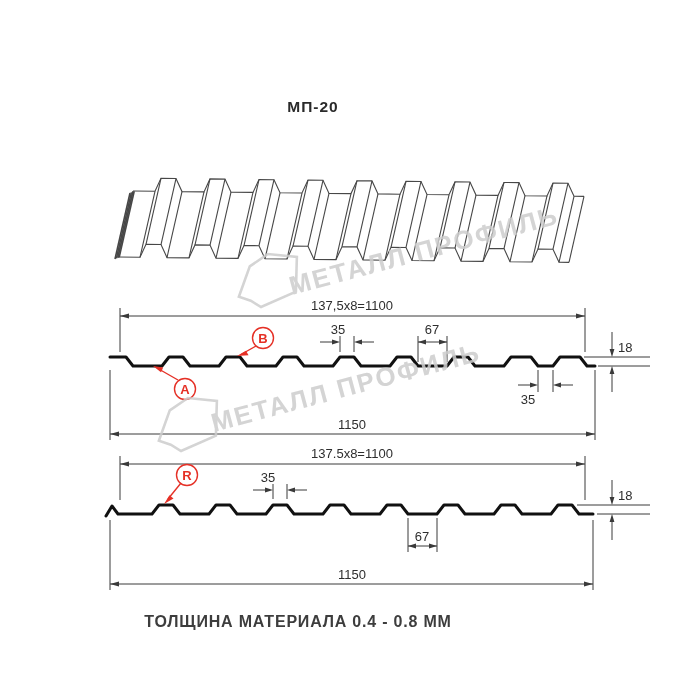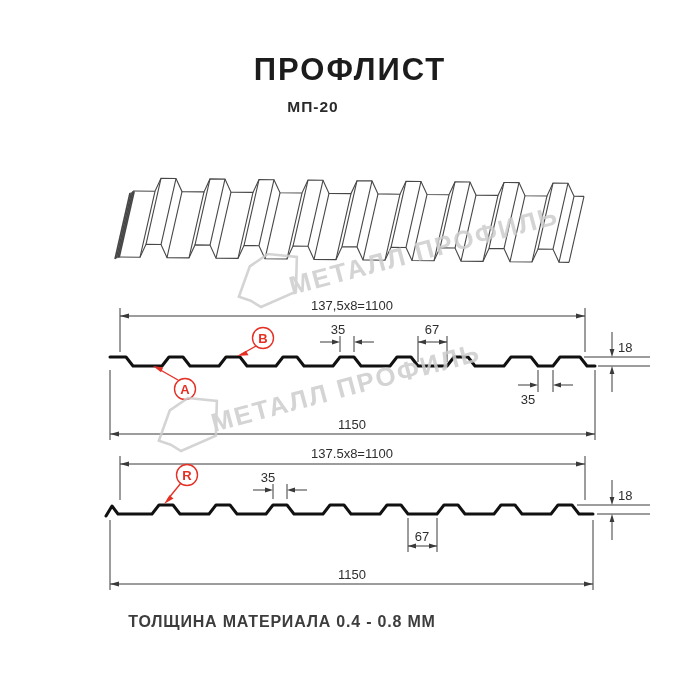--- a/index.html
+++ b/index.html
@@ -23,7 +23,6 @@
 
 <div class="page">
 
-  <div class="title">ПРОФЛИСТ</div>
   <div class="subtitle">МП-20</div>
 
   <svg id="sheet3d" width="700" height="700" viewBox="0 0 700 700">

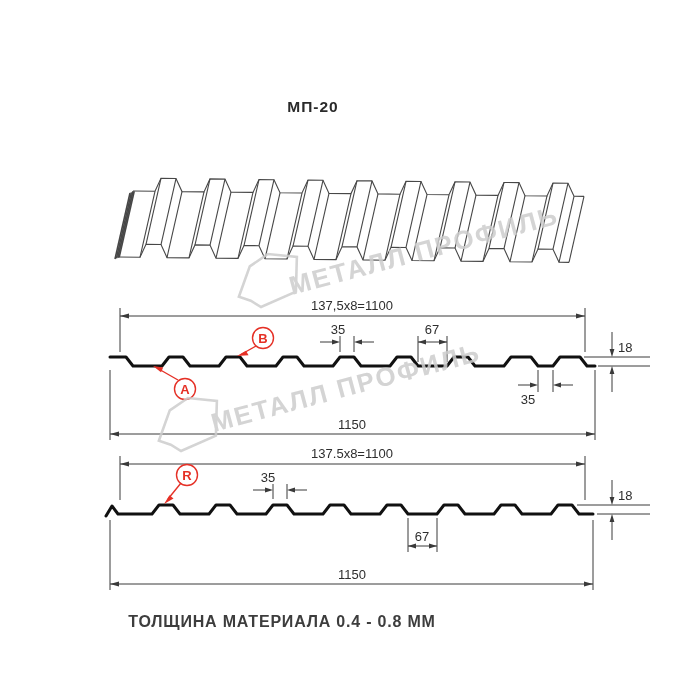--- a/index.html
+++ b/index.html
@@ -11,7 +11,7 @@
   .subtitle{position:absolute;left:0;top:98px;width:626px;text-align:center;
             font-size:15.5px;font-weight:bold;letter-spacing:1px;color:#2a2a2a;}
   .footnote{position:absolute;left:0;top:613px;width:564px;text-align:center;
-            font-size:16px;font-weight:bold;letter-spacing:0.8px;color:#3d3d3d;}
+            font-size:16px;font-weight:bold;letter-spacing:0.8px;color:#3d3d3d;padding-left:16px;}
   svg{position:absolute;left:0;top:0;}
   svg text{font-family:"Liberation Sans", sans-serif;}
   .dimtxt{font-size:13px;fill:#2e2e2e;}

